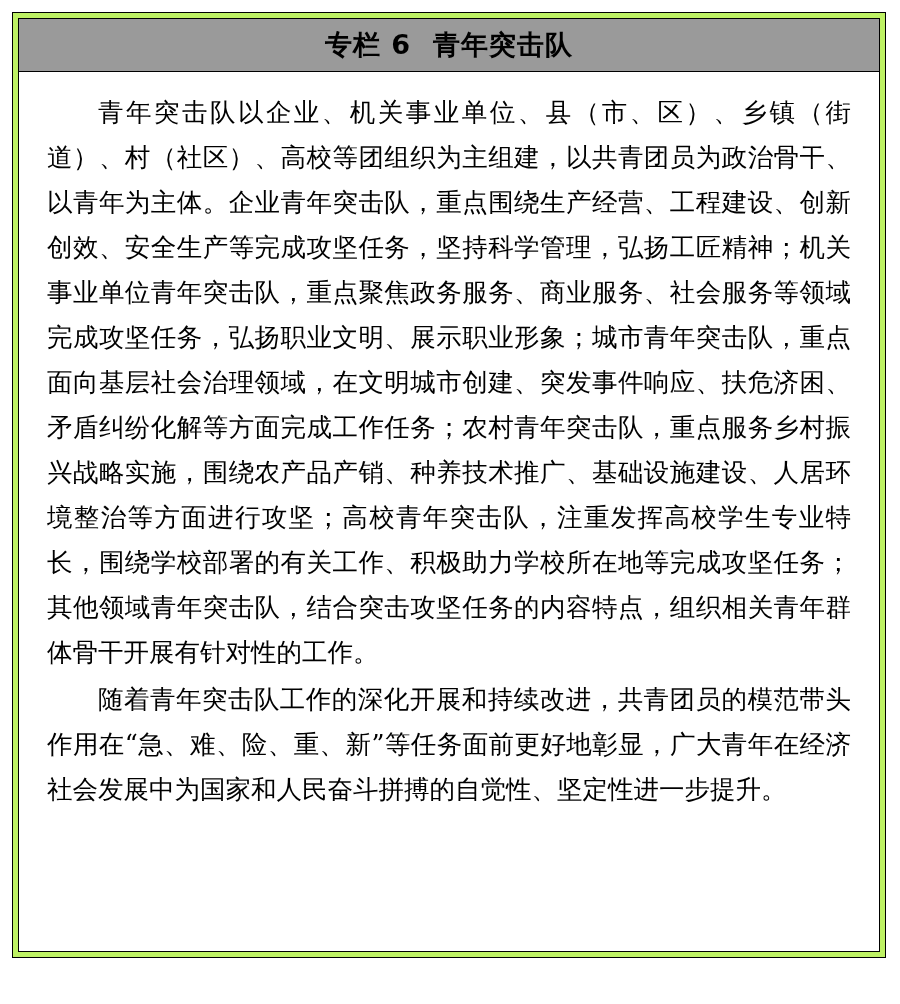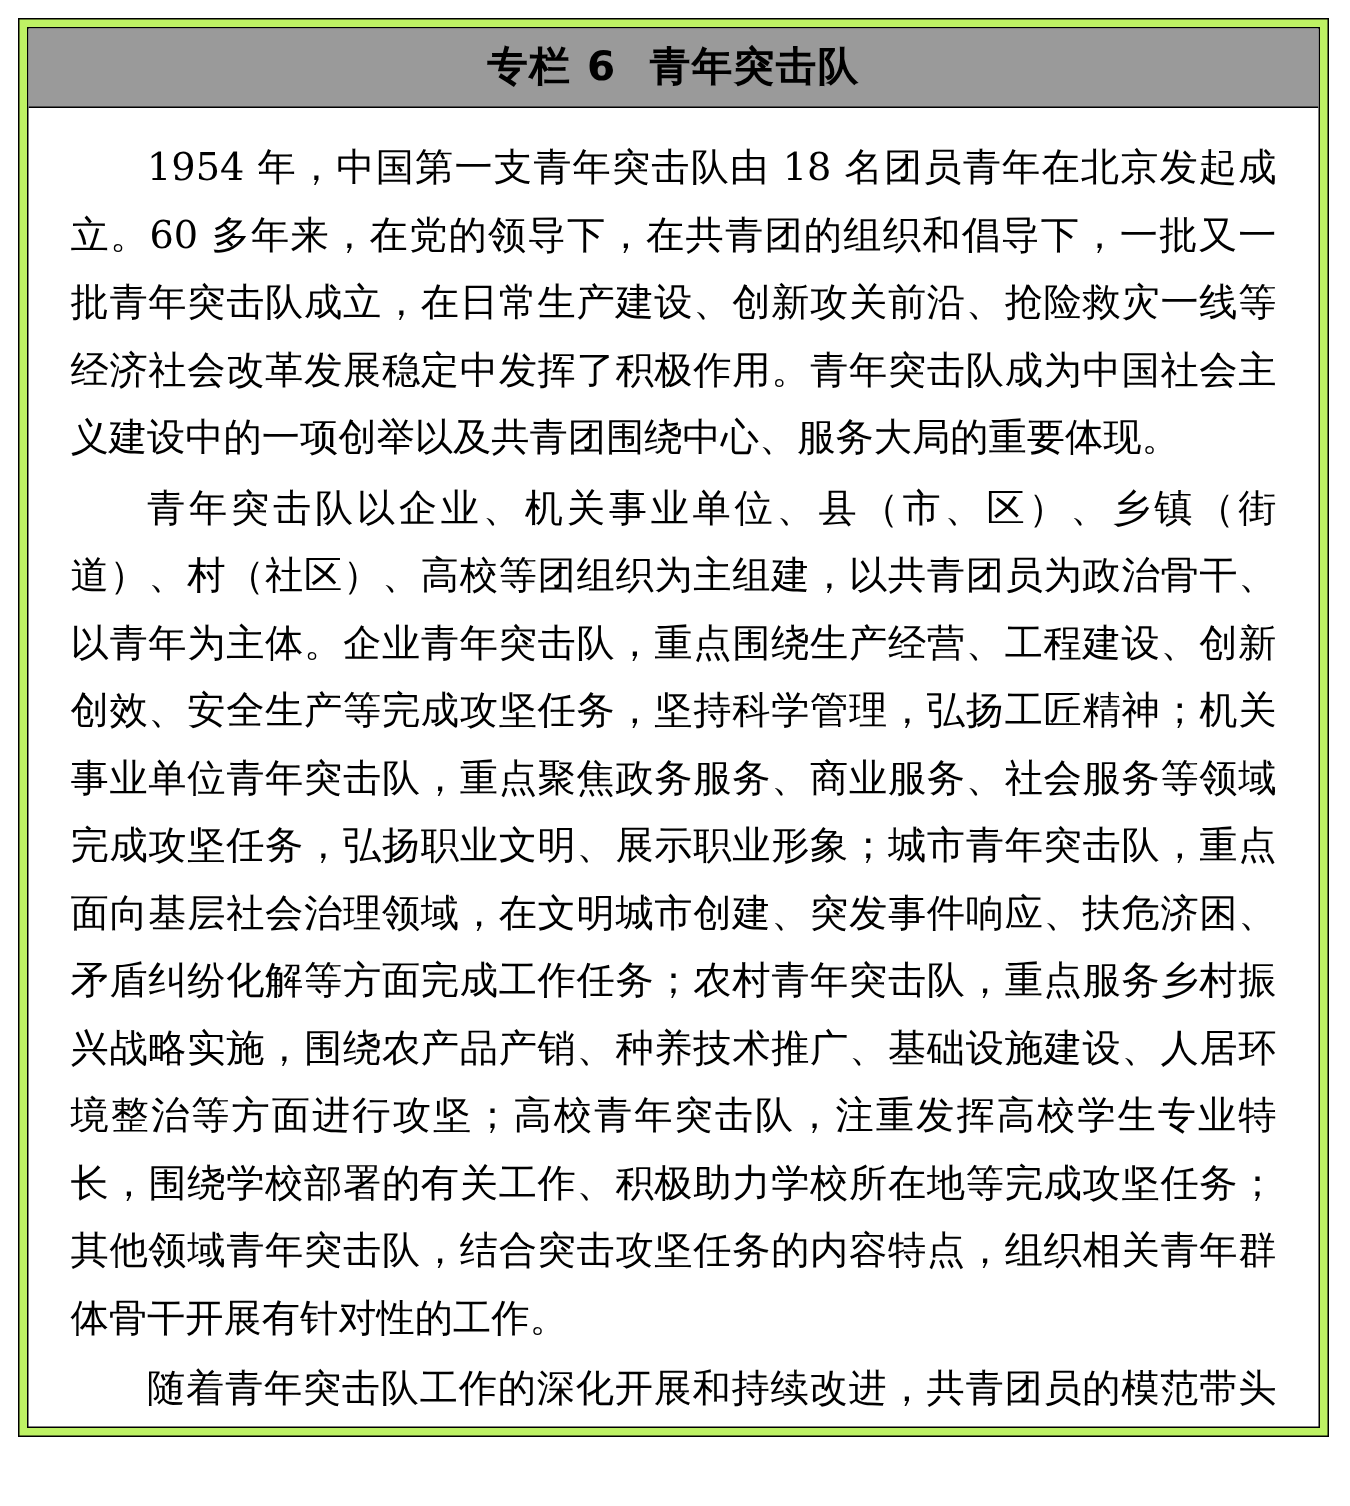--- a/index.html
+++ b/index.html
@@ -75,7 +75,6 @@
     </div>
 
     <div class="content">
-      <p class="para">1954 年，中国第一支青年突击队由 18 名团员青年在北京发起成立。60 多年来，在党的领导下，在共青团的组织和倡导下，一批又一批青年突击队成立，在日常生产建设、创新攻关前沿、抢险救灾一线等经济社会改革发展稳定中发挥了积极作用。青年突击队成为中国社会主义建设中的一项创举以及共青团围绕中心、服务大局的重要体现。</p>
       <p class="para">青年突击队以企业、机关事业单位、县（市、区）、乡镇（街道）、村（社区）、高校等团组织为主组建，以共青团员为政治骨干、以青年为主体。企业青年突击队，重点围绕生产经营、工程建设、创新创效、安全生产等完成攻坚任务，坚持科学管理，弘扬工匠精神；机关事业单位青年突击队，重点聚焦政务服务、商业服务、社会服务等领域完成攻坚任务，弘扬职业文明、展示职业形象；城市青年突击队，重点面向基层社会治理领域，在文明城市创建、突发事件响应、扶危济困、矛盾纠纷化解等方面完成工作任务；农村青年突击队，重点服务乡村振兴战略实施，围绕农产品产销、种养技术推广、基础设施建设、人居环境整治等方面进行攻坚；高校青年突击队，注重发挥高校学生专业特长，围绕学校部署的有关工作、积极助力学校所在地等完成攻坚任务；其他领域青年突击队，结合突击攻坚任务的内容特点，组织相关青年群体骨干开展有针对性的工作。</p>
       <p class="para">随着青年突击队工作的深化开展和持续改进，共青团员的模范带头作用在“急、难、险、重、新”等任务面前更好地彰显，广大青年在经济社会发展中为国家和人民奋斗拼搏的自觉性、坚定性进一步提升。</p>
     </div>

